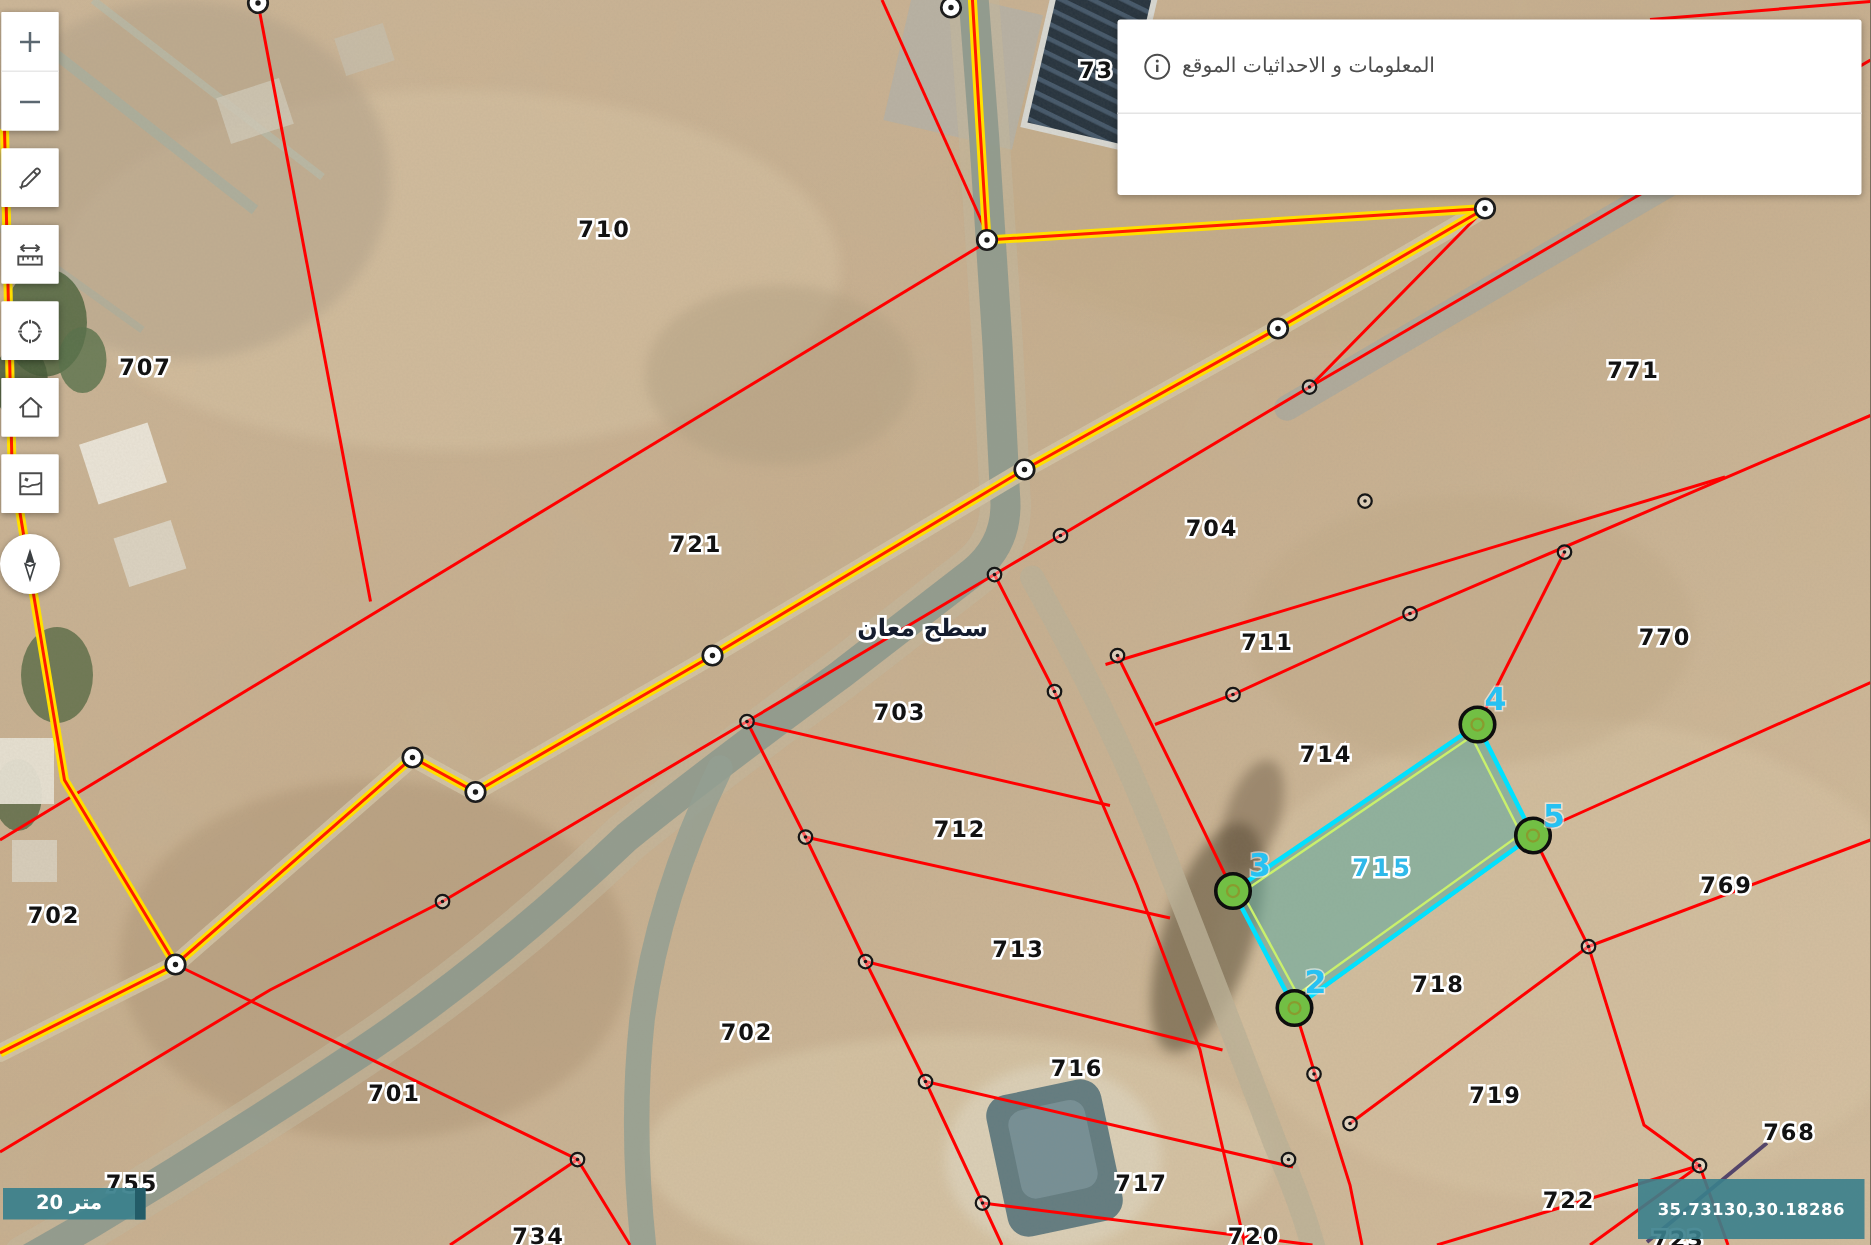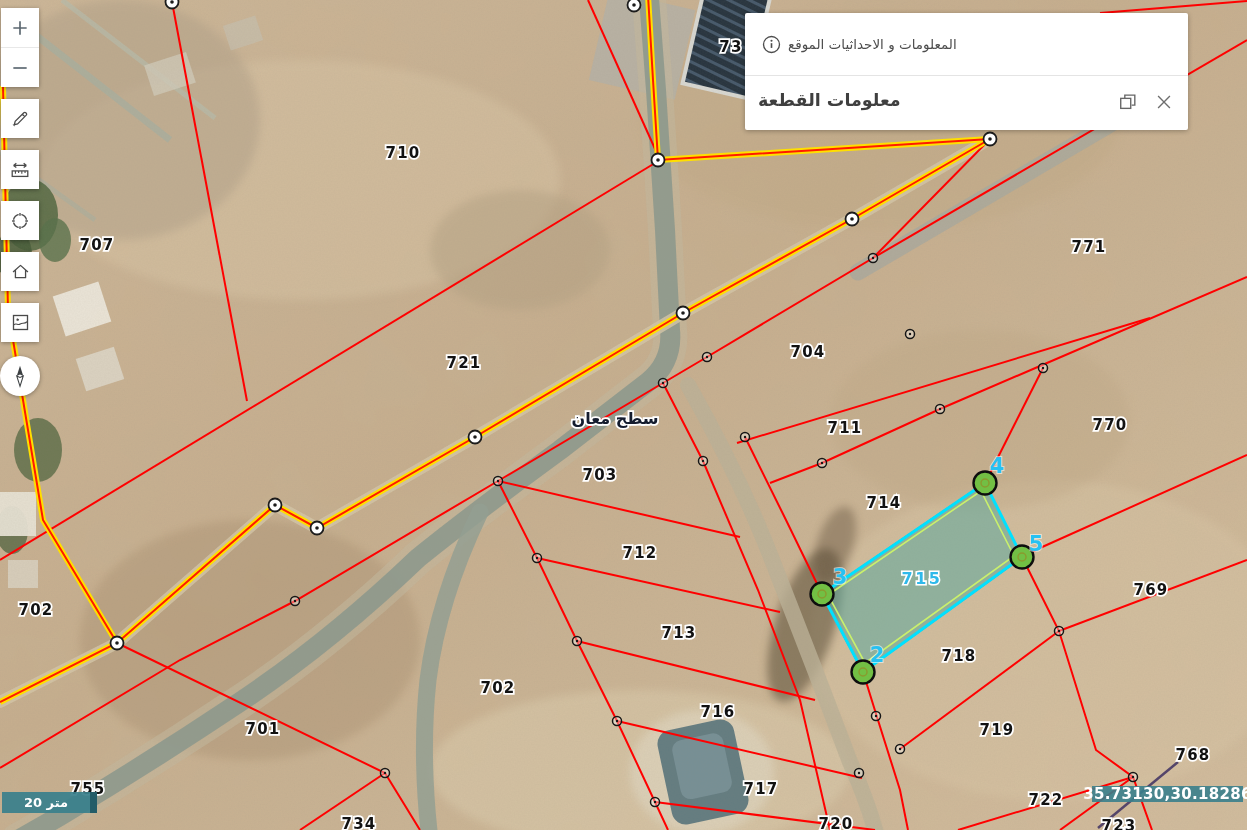--- a/index.html
+++ b/index.html
@@ -25,7 +25,7 @@
   .tb-round{width:40px;height:40px;border-radius:50%;background:#fff;margin-top:14px;margin-left:-1px;
           box-shadow:0 1px 4px rgba(0,0,0,.35);display:flex;align-items:center;justify-content:center;cursor:pointer;}
   
-  .panel{position:absolute;left:745px;top:13px;width:443px;height:117px;background:#fff;
+  .panel{position:absolute;left:745px;top:13px;width:496px;height:117px;background:#fff;
          box-shadow:0 1px 5px rgba(0,0,0,.3);border-radius:2px;z-index:40;}
   .panel-tabs{position:relative;height:62px;border-bottom:1px solid #e4e4e4;}
   .tab{position:absolute;top:0;height:62px;display:flex;align-items:center;gap:7px;

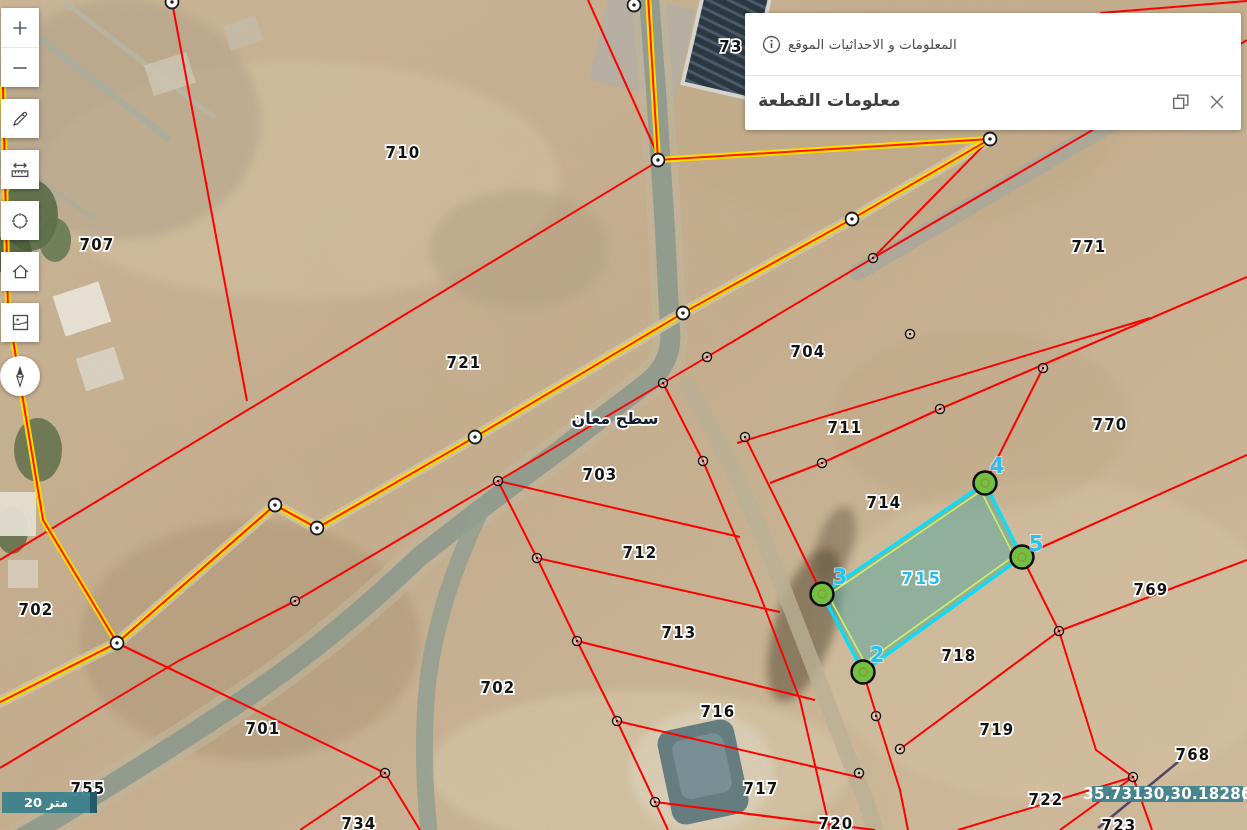--- a/index.html
+++ b/index.html
@@ -360,22 +360,6 @@
         <span>المعلومات و الاحداثيات الموقع</span>
       </div>
     </div>
-    <div class="panel-titlebar">
-      <div class="panel-title">معلومات القطعة</div>
-      <div class="panel-actions">
-        <div class="pa-btn">
-          <svg width="20" height="20" viewBox="0 0 22 22">
-            <rect x="3" y="7" width="11" height="11" stroke="#666" stroke-width="1.5" fill="none"></rect>
-            <path d="M7.5 7V3.5h11v11H15" stroke="#666" stroke-width="1.5" fill="none"></path>
-          </svg>
-        </div>
-        <div class="pa-btn">
-          <svg width="20" height="20" viewBox="0 0 22 22">
-            <path d="M4.5 4.5 17.5 17.5M17.5 4.5 4.5 17.5" stroke="#6e6e6e" stroke-width="1.5"></path>
-          </svg>
-        </div>
-      </div>
-    </div>
   </div>
 
   <div class="scalebar">

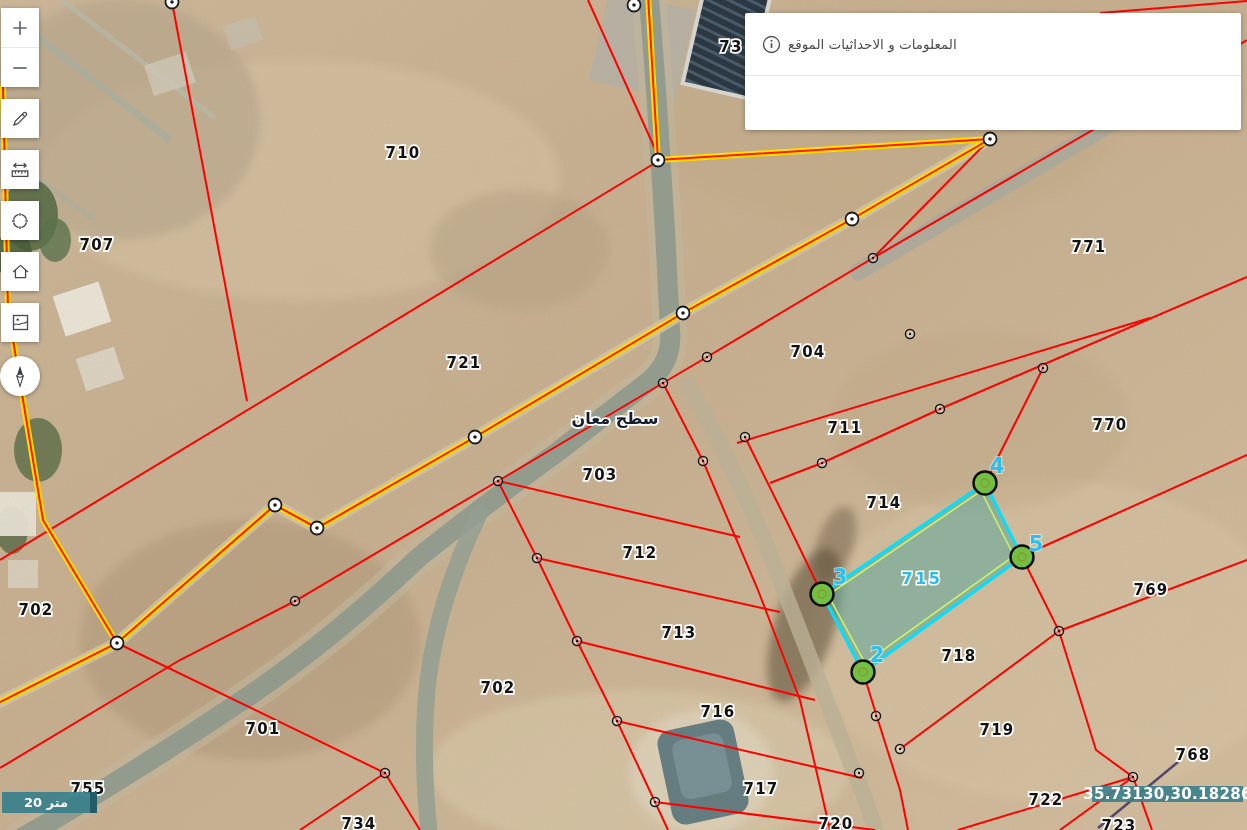--- a/index.html
+++ b/index.html
@@ -41,8 +41,8 @@
             background:rgba(58,128,140,.93);border-right:7px solid rgba(34,90,102,.95);
             color:#fff;font-size:13px;font-weight:700;display:flex;align-items:center;
             justify-content:center;direction:ltr;}
-  .coordbox{position:absolute;left:1092px;top:786px;width:151px;height:16px;z-index:25;
-            background:rgba(58,128,140,.90);color:#fff;font-size:15px;font-weight:700;
+  .coordbox{position:absolute;left:1092px;top:786px;width:151px;height:40px;z-index:25;
+            background:rgba(58,128,140,.90);color:#fff;font-size:11px;font-weight:700;
             display:flex;align-items:center;justify-content:center;letter-spacing:.3px;direction:ltr;}
 </style>
 </head>

